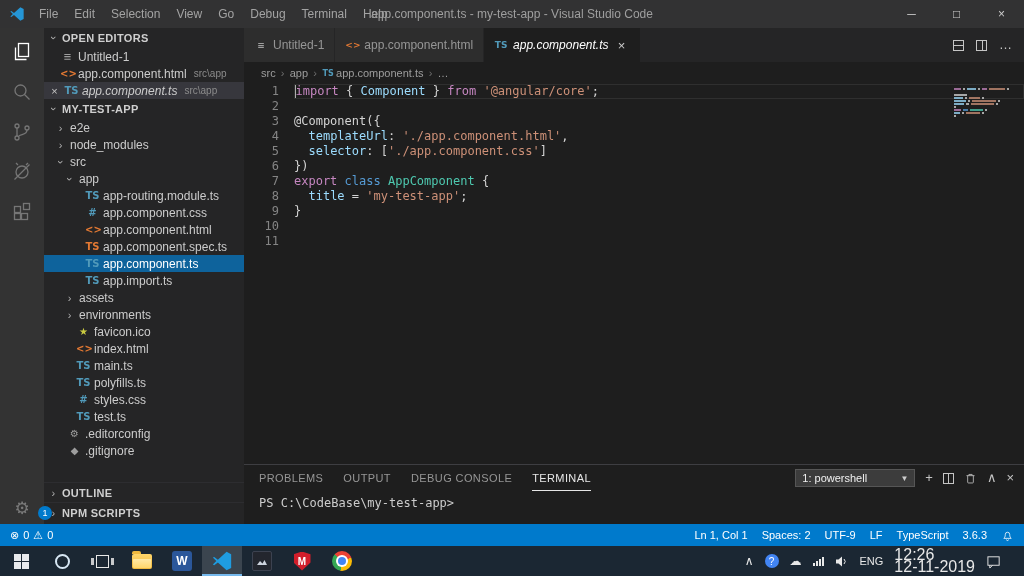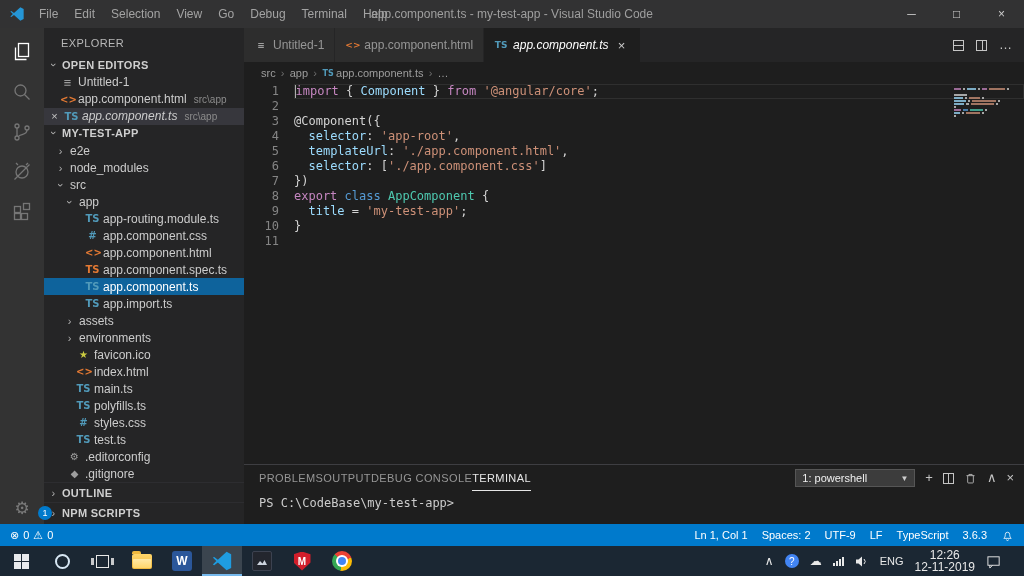--- a/index.html
+++ b/index.html
@@ -194,7 +194,6 @@
     </div>
 
     <div id="sidebar">
-      <div class="sb-title">EXPLORER</div>
       <div class="sec-header">
         <span class="chev exp">›</span>
         <span class="sec-label">OPEN EDITORS</span>

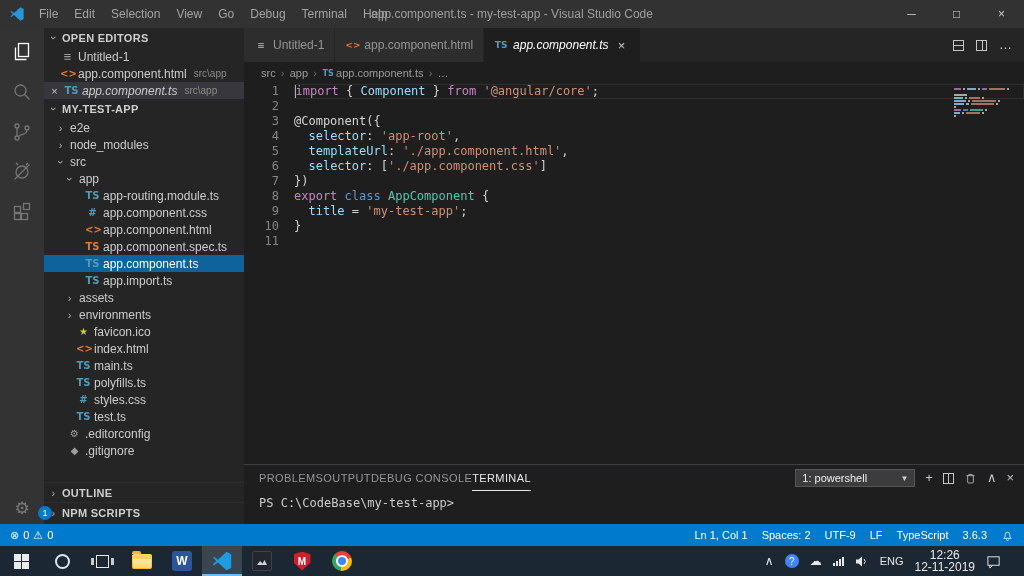--- a/index.html
+++ b/index.html
@@ -372,7 +372,6 @@
             <div class="code-line current"><span class="cursor"></span><span class="tok" style="color: rgb(197, 134, 192);">import</span><span class="tok" style="color: rgb(212, 212, 212);"> { </span><span class="tok" style="color: rgb(156, 220, 254);">Component</span><span class="tok" style="color: rgb(212, 212, 212);"> } </span><span class="tok" style="color: rgb(197, 134, 192);">from</span><span class="tok" style="color: rgb(212, 212, 212);"> </span><span class="tok" style="color: rgb(206, 145, 120);">'@angular/core'</span><span class="tok" style="color: rgb(212, 212, 212);">;</span></div>
             <div class="code-line"></div>
             <div class="code-line"><span class="tok" style="color: rgb(212, 212, 212);">@Component({</span></div>
-            <div class="code-line"><span class="tok" style="color: rgb(212, 212, 212);">  </span><span class="tok" style="color: rgb(156, 220, 254);">selector</span><span class="tok" style="color: rgb(212, 212, 212);">: </span><span class="tok" style="color: rgb(206, 145, 120);">'app-root'</span><span class="tok" style="color: rgb(212, 212, 212);">,</span></div>
             <div class="code-line"><span class="tok" style="color: rgb(212, 212, 212);">  </span><span class="tok" style="color: rgb(156, 220, 254);">templateUrl</span><span class="tok" style="color: rgb(212, 212, 212);">: </span><span class="tok" style="color: rgb(206, 145, 120);">'./app.component.html'</span><span class="tok" style="color: rgb(212, 212, 212);">,</span></div>
             <div class="code-line"><span class="tok" style="color: rgb(212, 212, 212);">  </span><span class="tok" style="color: rgb(156, 220, 254);">selector</span><span class="tok" style="color: rgb(212, 212, 212);">: [</span><span class="tok" style="color: rgb(206, 145, 120);">'./app.component.css'</span><span class="tok" style="color: rgb(212, 212, 212);">]</span></div>
             <div class="code-line"><span class="tok" style="color: rgb(212, 212, 212);">})</span></div>

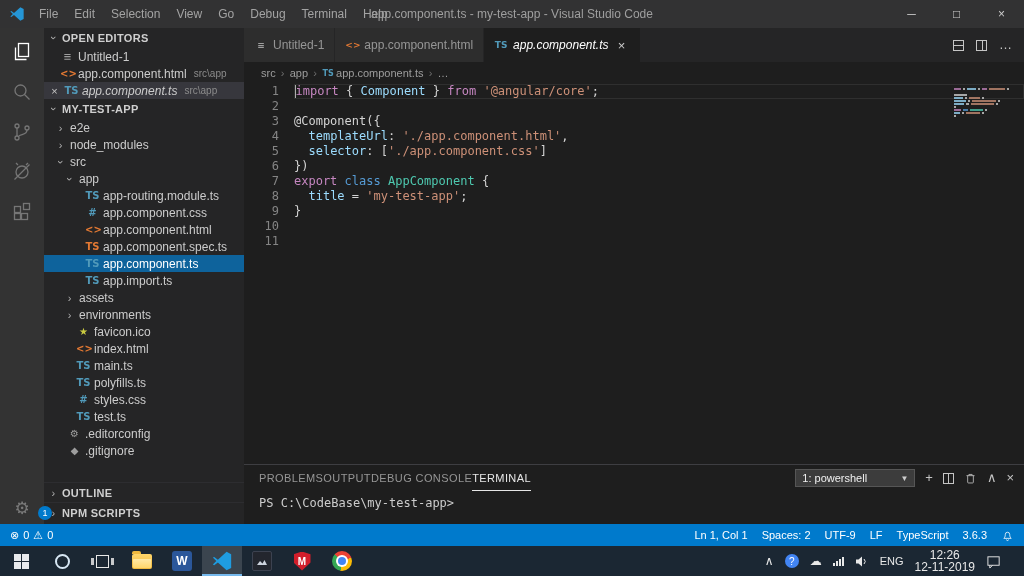--- a/index.html
+++ b/index.html
@@ -436,7 +436,7 @@
 
       <div id="panel">
         <div class="panel-header">
-          <div id="panel-tabs" style="display: flex; gap: 0;">
+          <div id="panel-tabs" style="display: flex; gap: 20px;">
               <div class="ptab">PROBLEMS</div>
               <div class="ptab">OUTPUT</div>
               <div class="ptab">DEBUG CONSOLE</div>

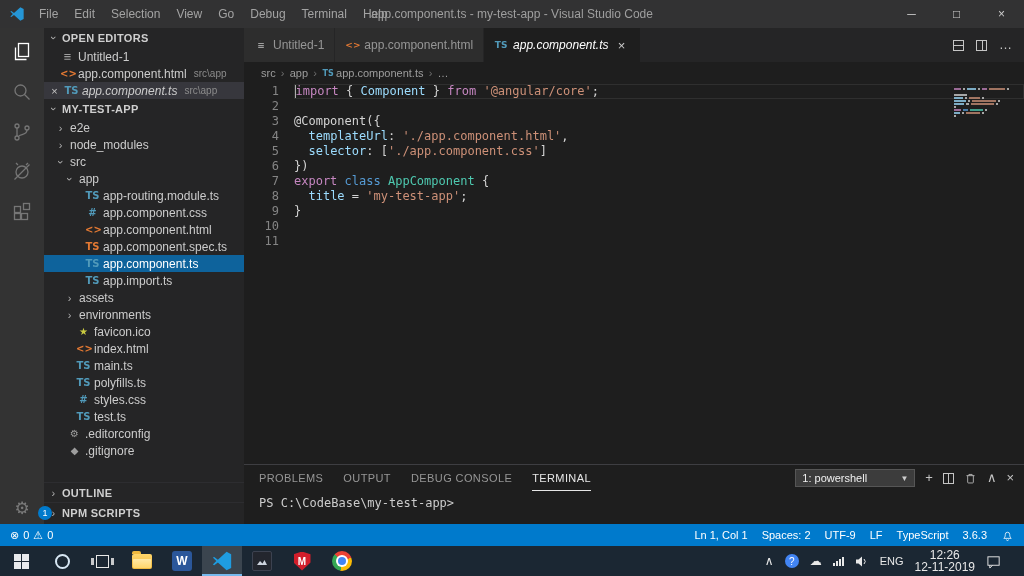--- a/index.html
+++ b/index.html
@@ -120,7 +120,7 @@
 .help-ico{width:14px;height:14px;border-radius:50%;background:#4285f4;color:#fff;font-size:10px;display:flex;align-items:center;justify-content:center}
 .net-bars{display:flex;align-items:flex-end;gap:1px;height:10px}
 .net-bars span{width:2px;background:#e8e8e8}
-.clock{text-align:center;font-size:12px;line-height:12px;white-space:nowrap}
+.clock{text-align:left;font-size:16px;line-height:12px;white-space:nowrap}
 .edge-strip{width:5px;border-left:1px solid #3a4856}
 </style>
 </head>

